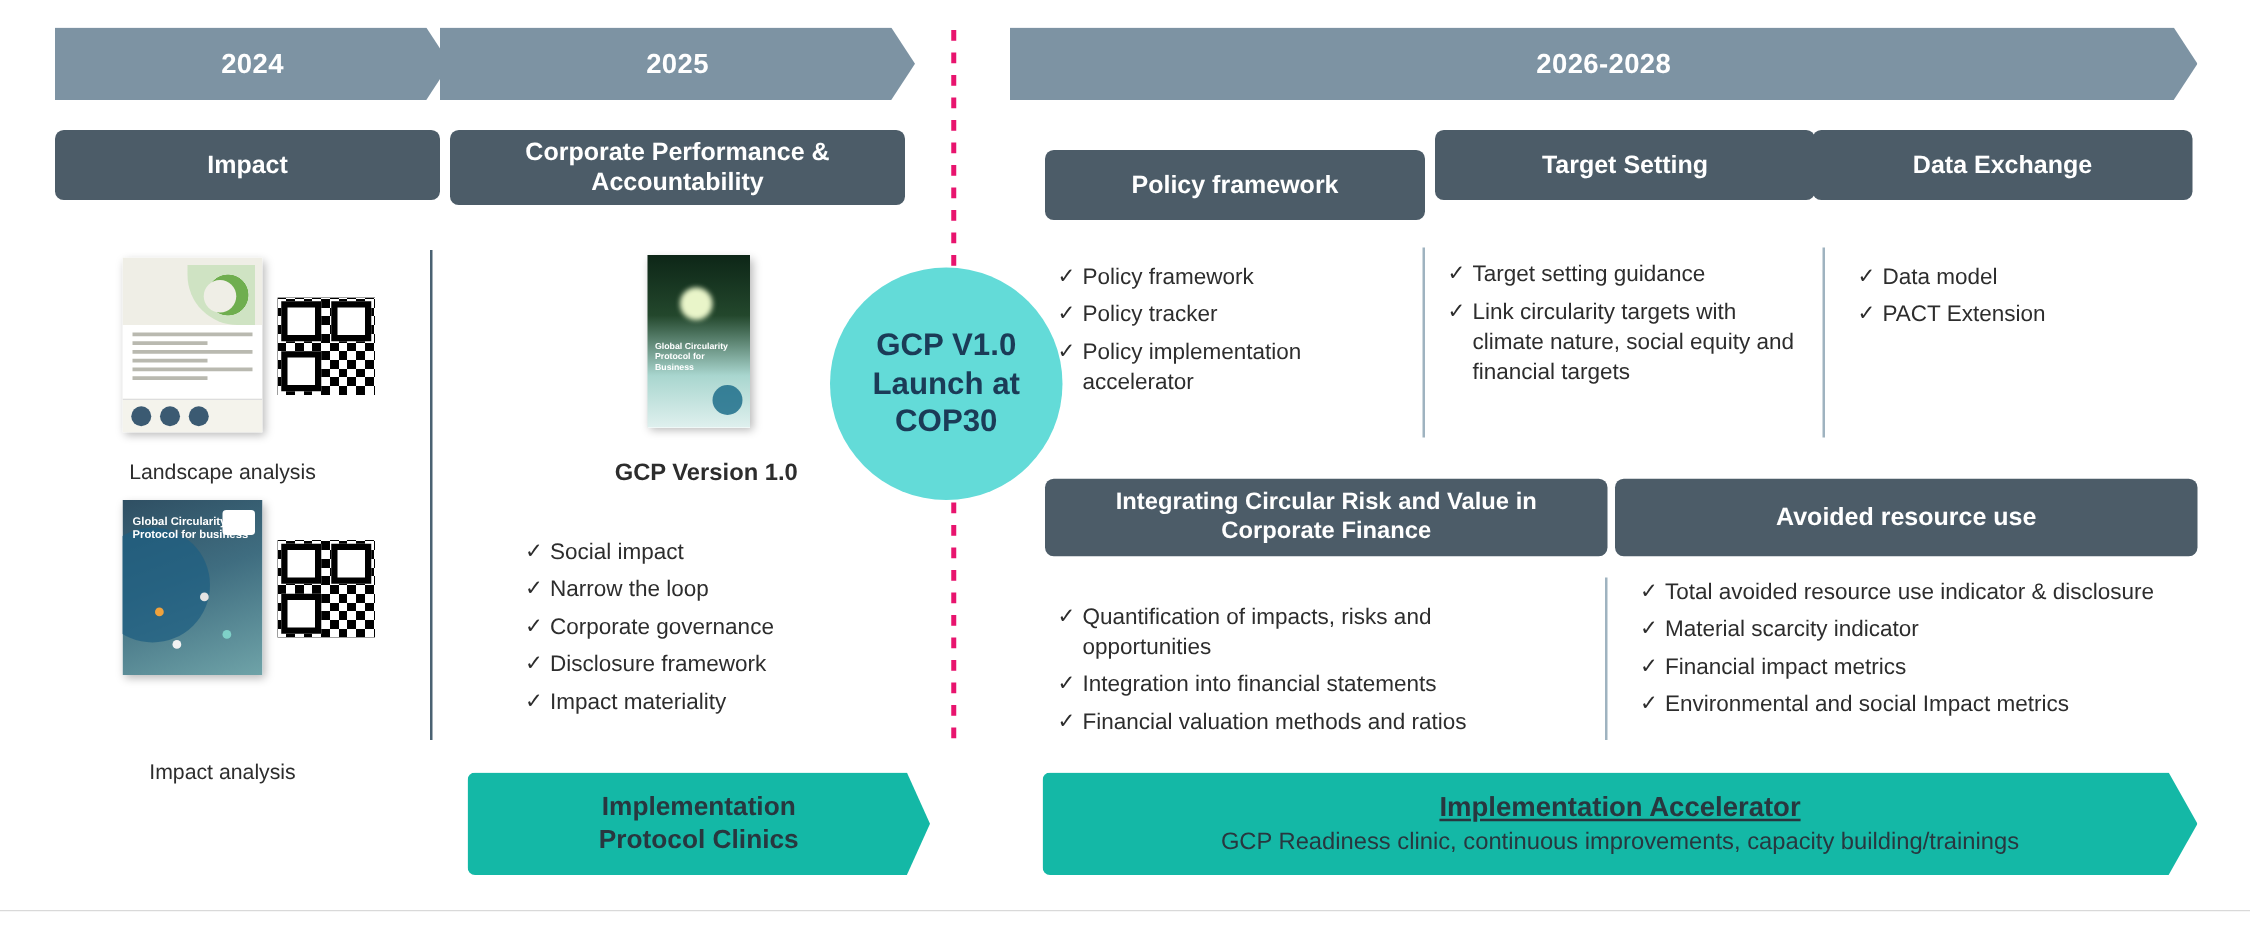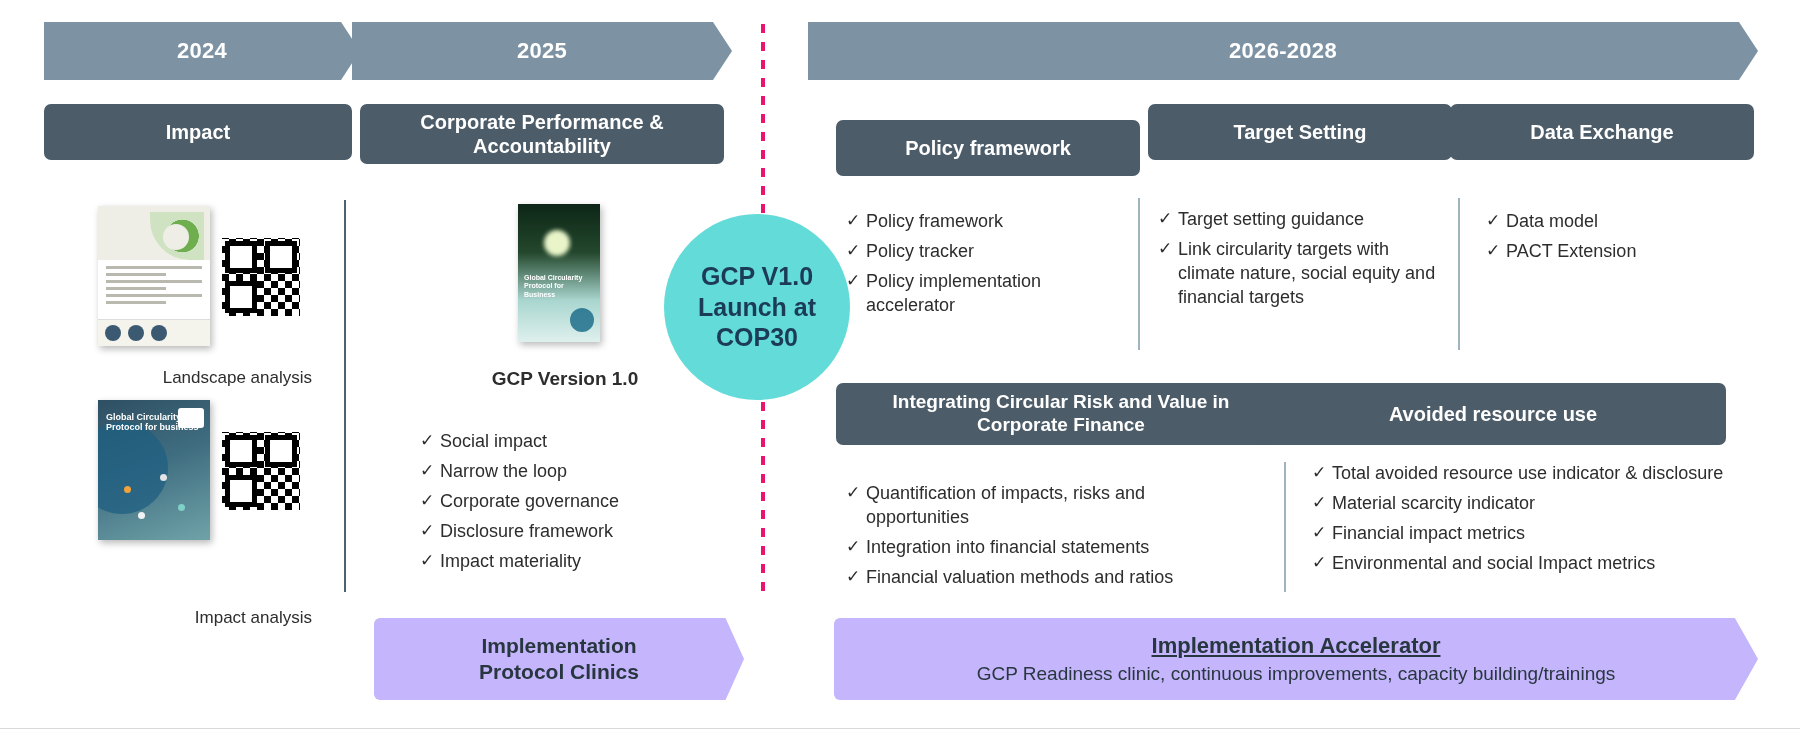--- a/index.html
+++ b/index.html
@@ -159,7 +159,7 @@
     position: absolute;
     font-size: 17px;
     color: #2d2d2d;
-    text-align: right;
+    text-align: center;
   }
   .cap1 { left: 44px; top: 368px; width: 268px; }
   .cap2 { left: 44px; top: 608px; width: 268px; }

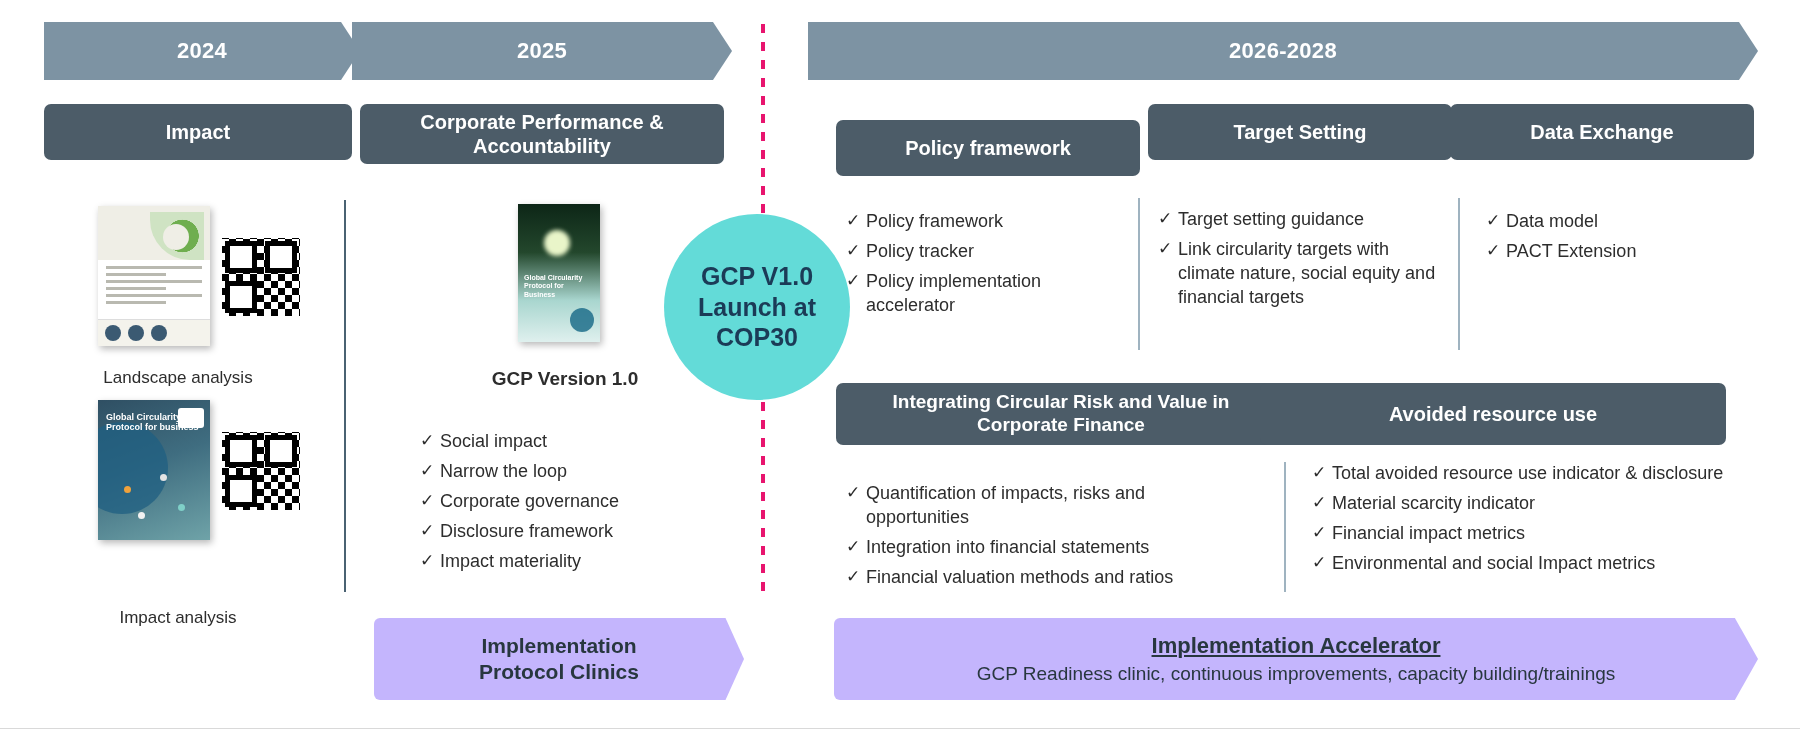--- a/index.html
+++ b/index.html
@@ -73,7 +73,7 @@
   .pill-target       { left: 1148px;top: 104px; width: 304px; height: 56px; }
   .pill-data         { left: 1450px;top: 104px; width: 304px; height: 56px; }
   .pill-integrating  { left: 836px; top: 383px; width: 450px; height: 62px; font-size: 19px;}
-  .pill-avoided      { left: 1260px;top: 383px; width: 466px; height: 62px; }
+  .pill-avoided      { left: 1292px;top: 383px; width: 466px; height: 62px; }
 
   
   .vsep {

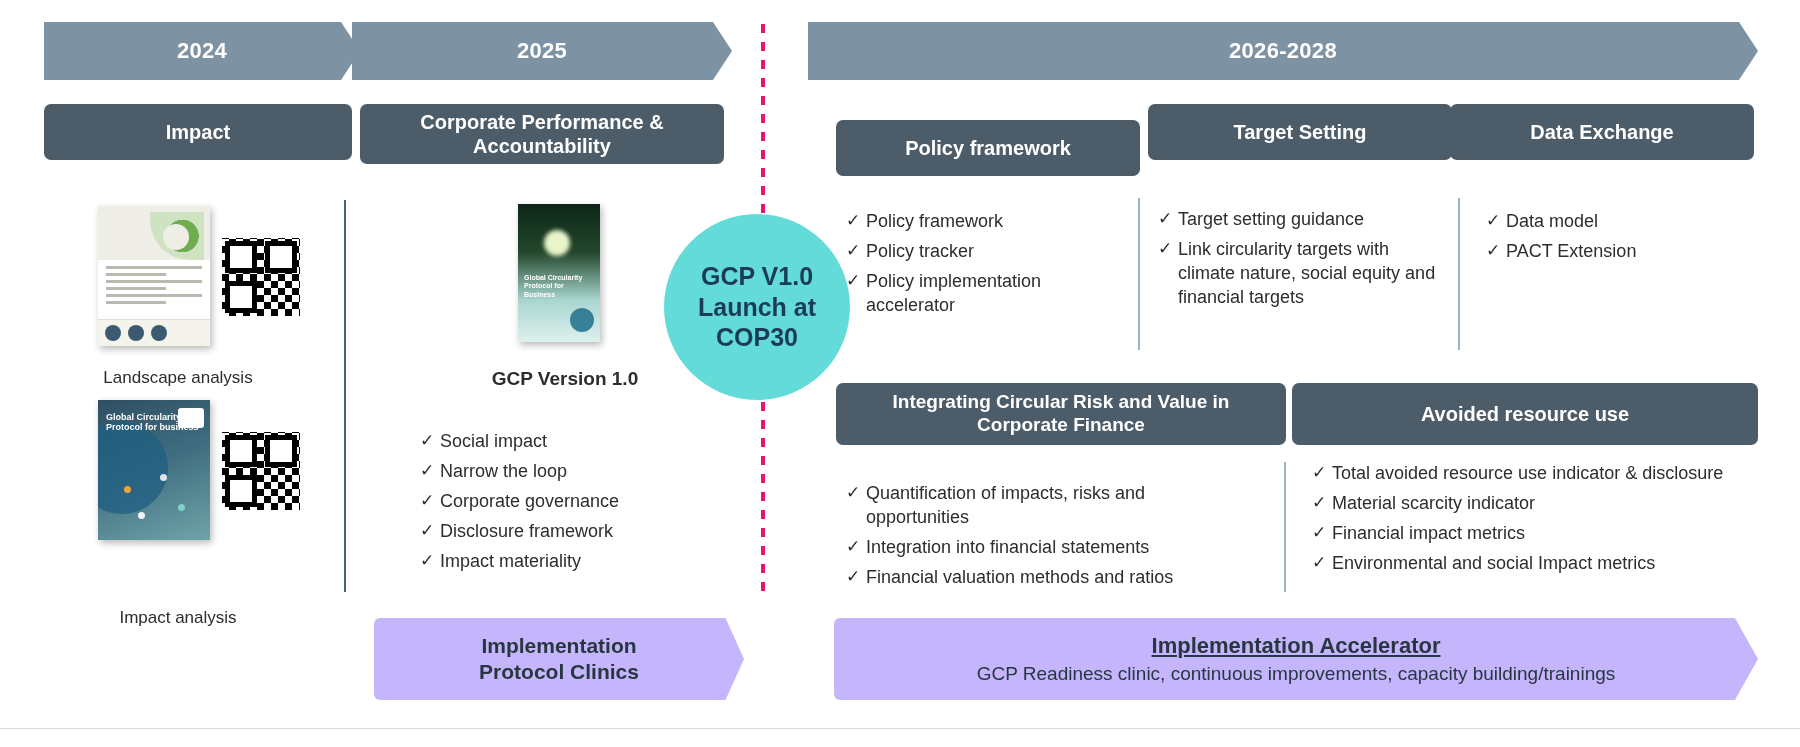--- a/index.html
+++ b/index.html
@@ -234,7 +234,7 @@
   
   .bottom-chev {
     position: absolute;
-    background: #c4b5fd;
+    background: #14b8a6;
     display: flex;
     align-items: center;
     justify-content: center;

